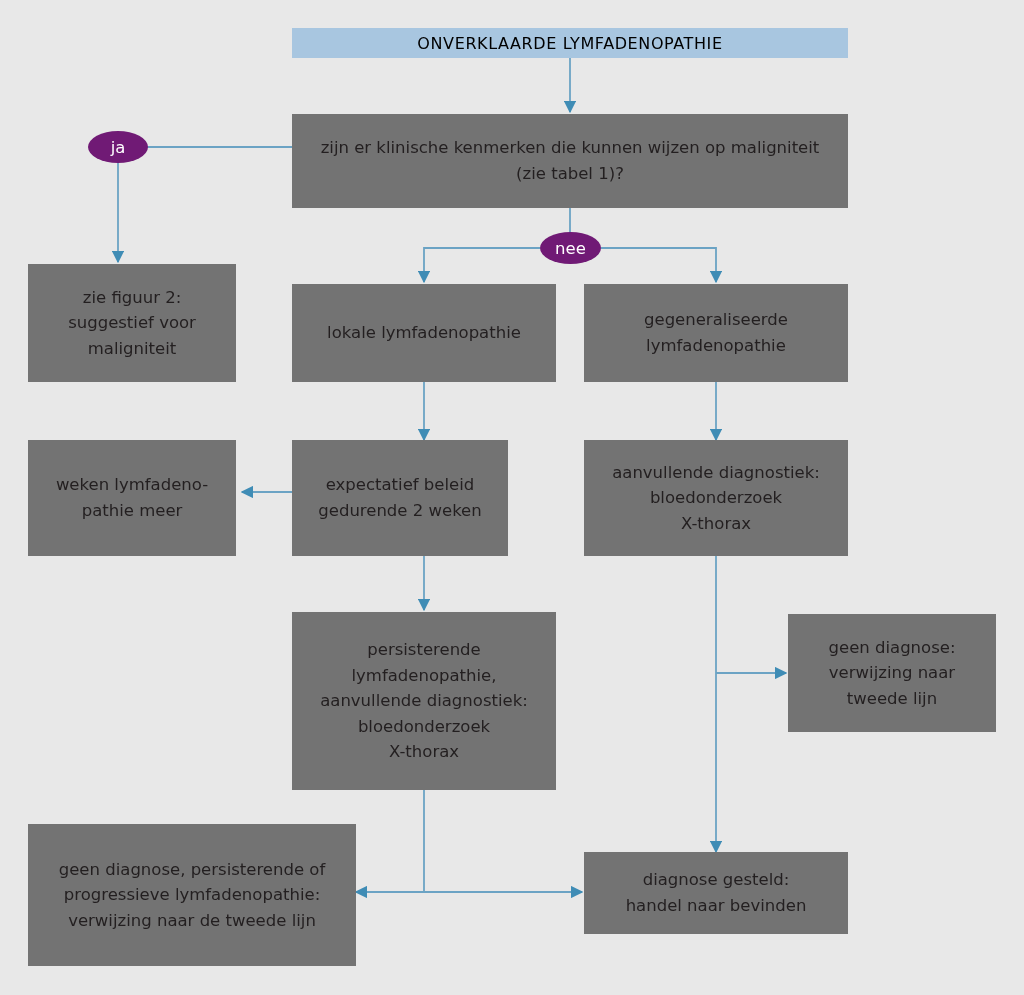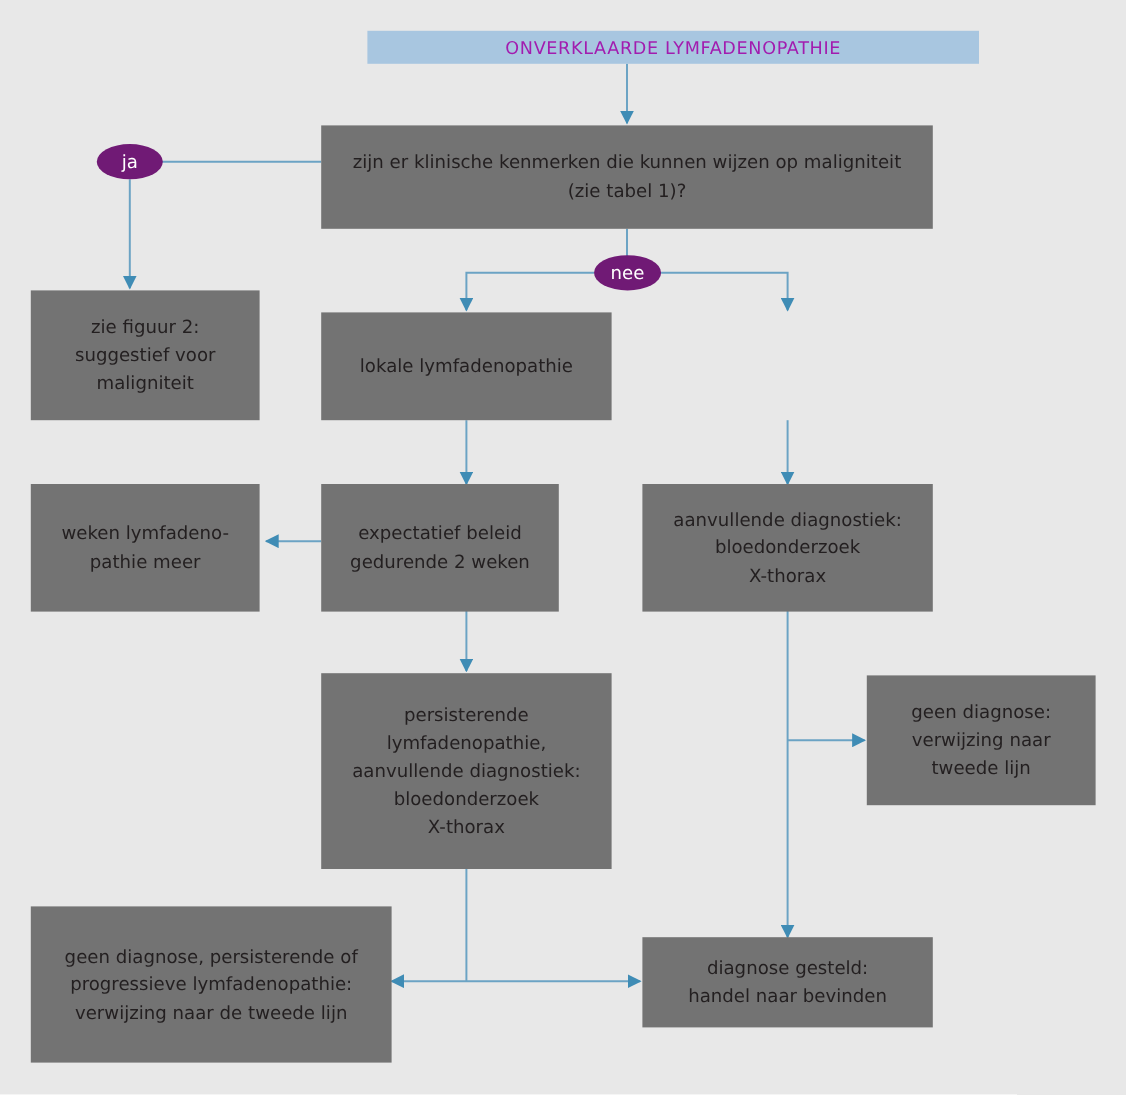--- a/index.html
+++ b/index.html
@@ -38,12 +38,11 @@
     display: flex;
     align-items: center;
     justify-content: center;
-    color: #a21caf;
+    color: #000000;
     font-size: 16px;
     letter-spacing: 0.6px;
     z-index: 3;
     box-sizing: border-box;
-    margin-left: 42px;
   }
   .pill {
     position: absolute;

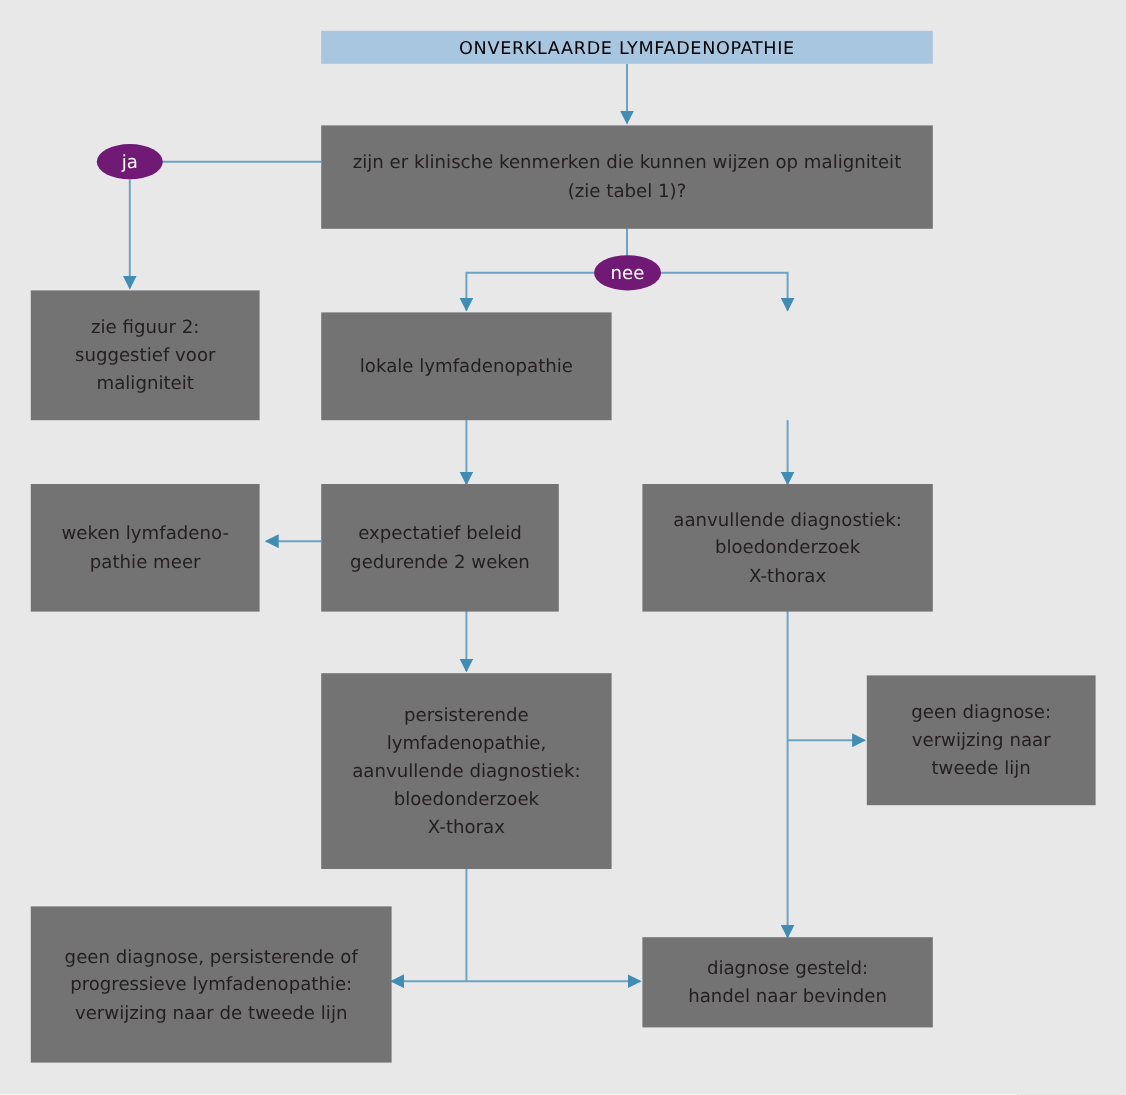--- a/index.html
+++ b/index.html
@@ -128,6 +128,8 @@
 
   <div class="node" style="left:292px; top:284px; width:264px; height:98px;">lokale lymfadenopathie</div>
 
+  <div class="node" style="left:584px; top:284px; width:264px; height:98px;">gegeneraliseerde
+lymfadenopathie</div>
 
   <div class="node" style="left:28px; top:440px; width:208px; height:116px;">weken lymfadeno-
 pathie meer</div>

